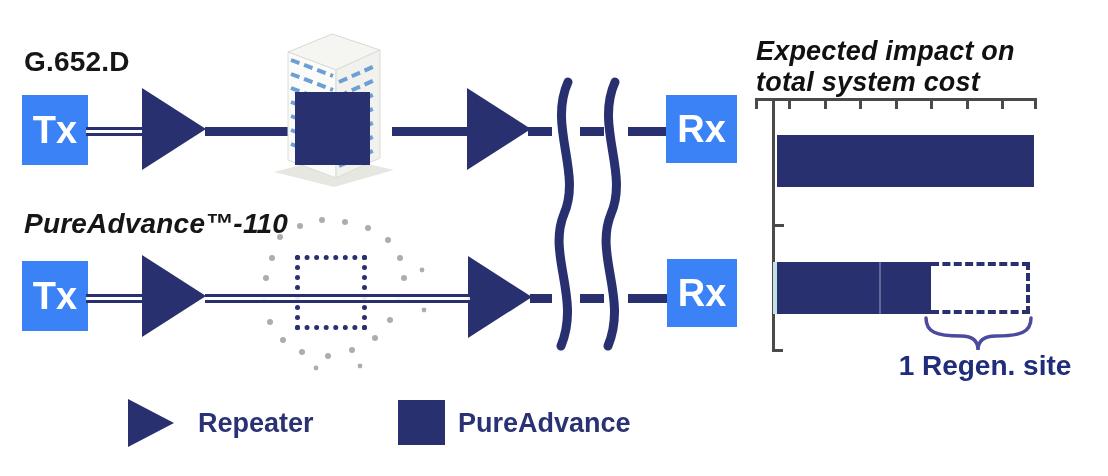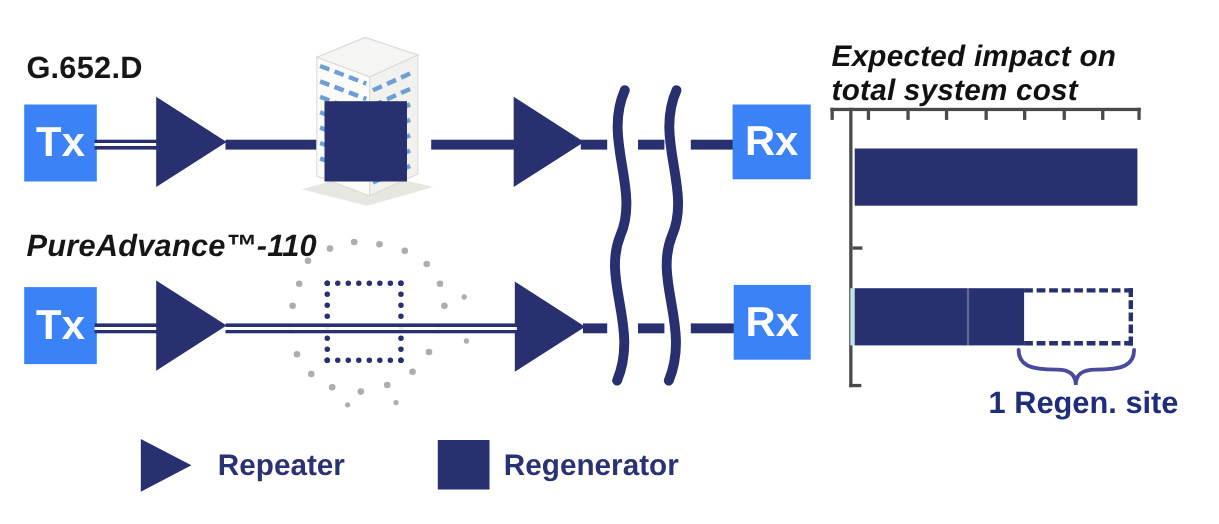--- a/index.html
+++ b/index.html
@@ -176,7 +176,7 @@
   <div class="abs legend-label" style="left:198px;top:408px;">Repeater</div>
 
   <div class="abs regen-square" style="left:398px;top:400px;width:47px;height:45px;"></div>
-  <div class="abs legend-label" style="left:458px;top:408px;">Regenerator</div>
+  <div class="abs legend-label" style="left:458px;top:408px;">PureAdvance</div>
 
 </div>
 

